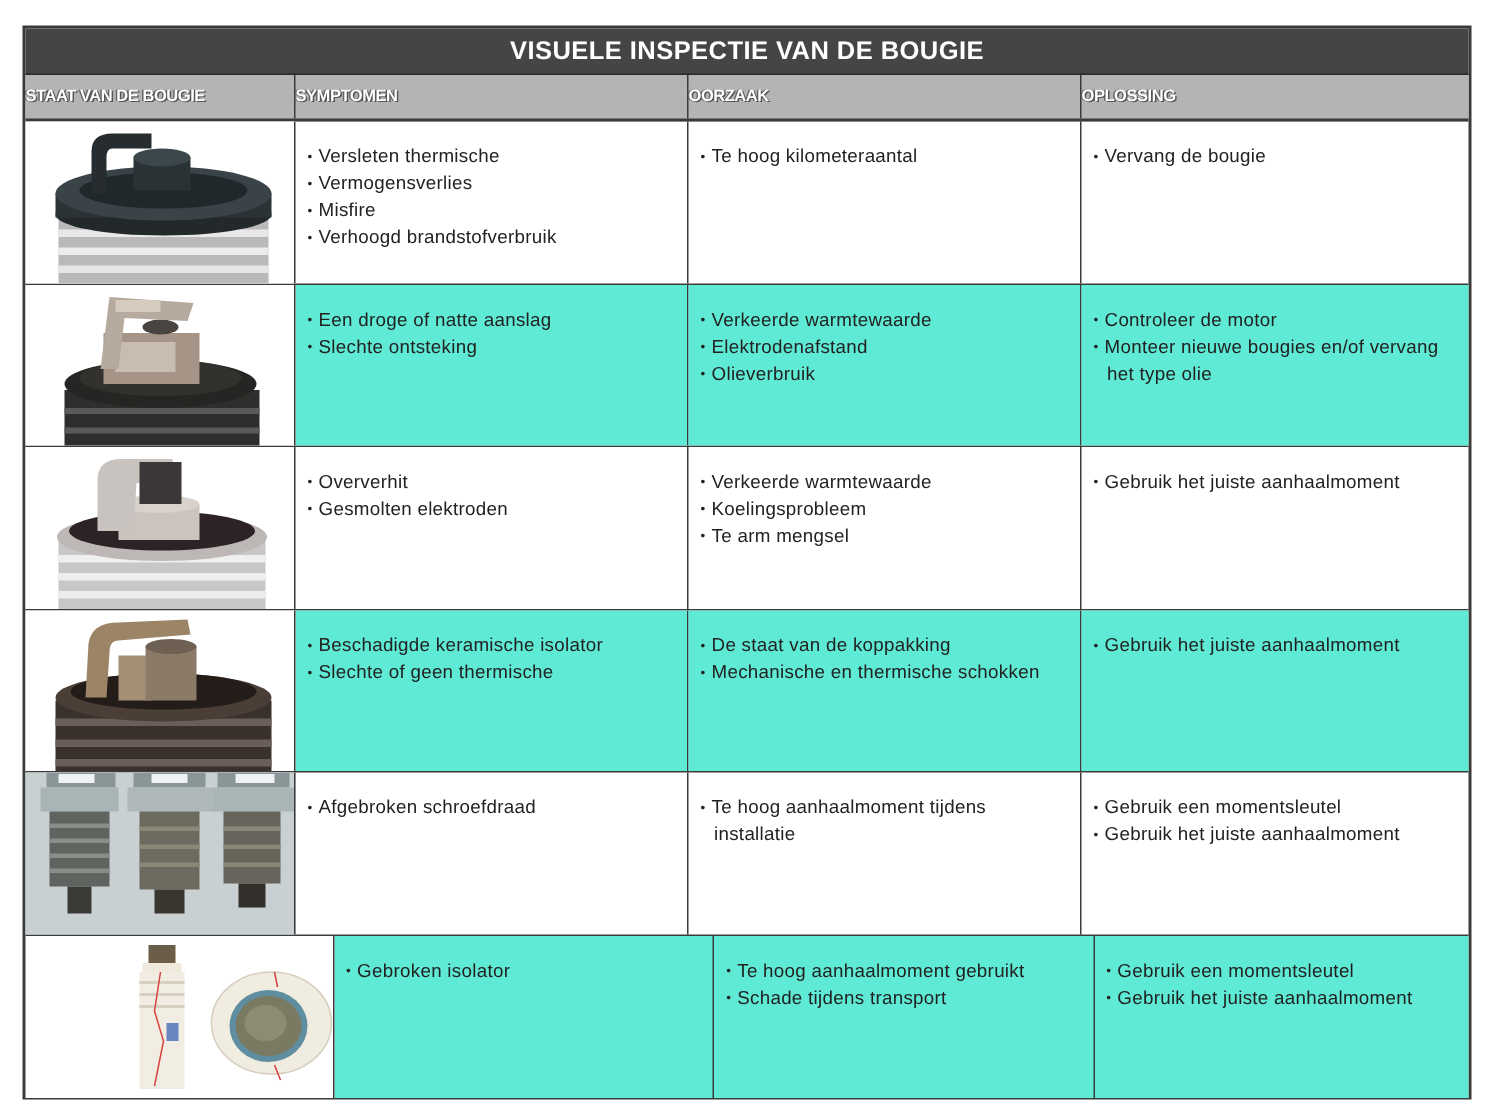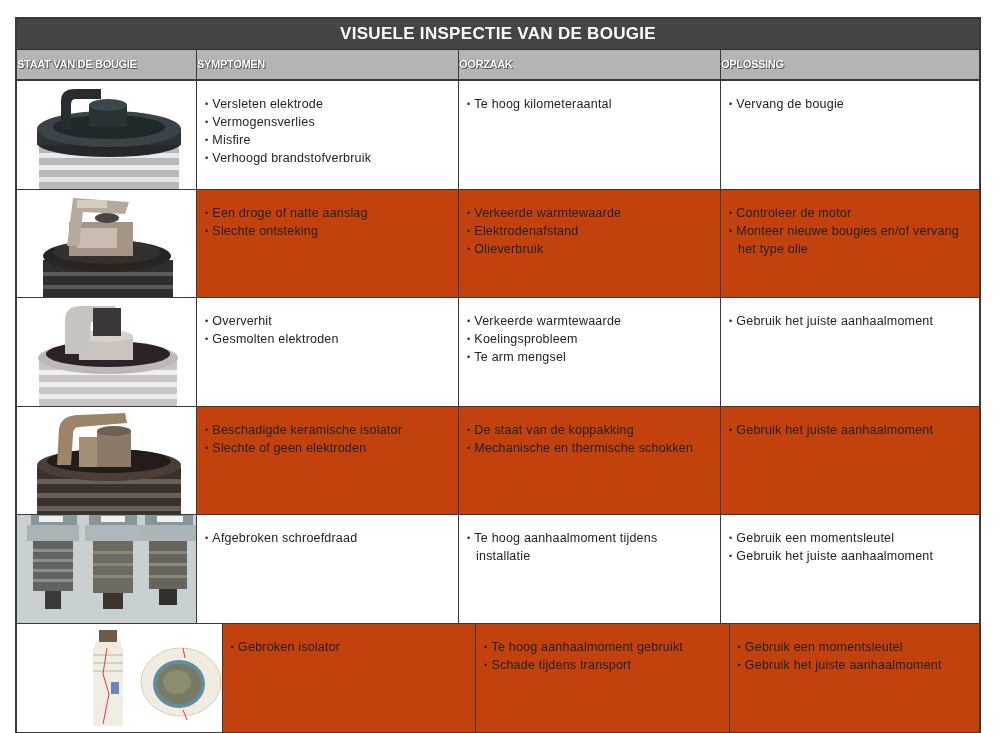--- a/index.html
+++ b/index.html
@@ -52,7 +52,7 @@
     </div>
     <div class="cell c2 txt">
       <ul>
-        <li>Versleten elektrode</li>
+        <li>Versleten thermische</li>
         <li>Vermogensverlies</li>
         <li>Misfire</li>
         <li>Verhoogd brandstofverbruik</li>

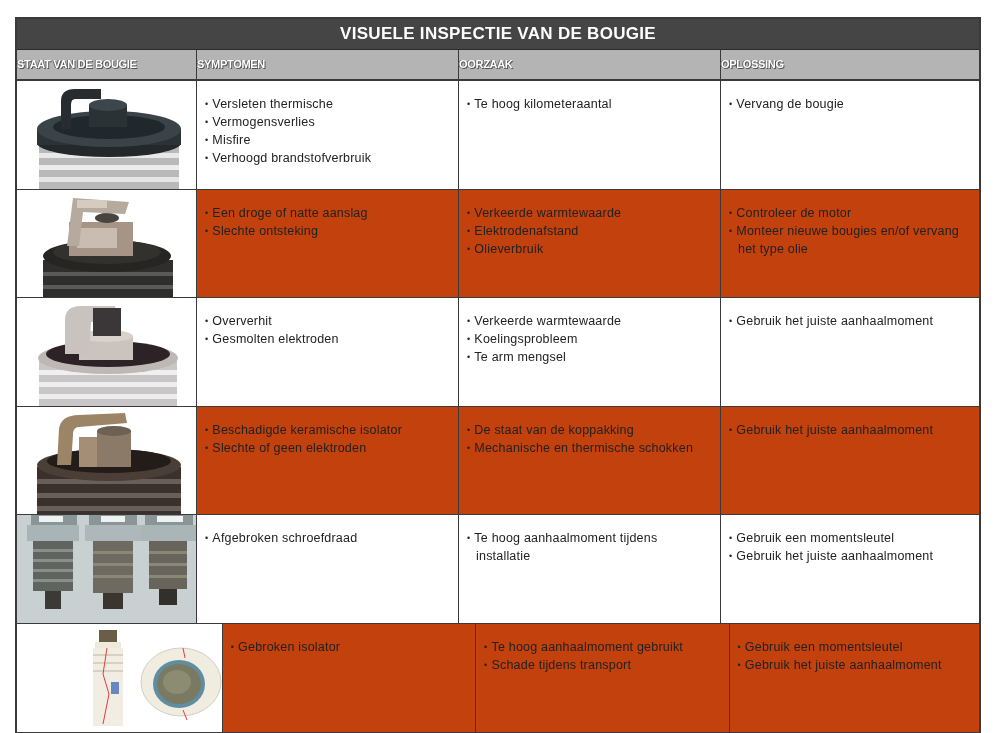--- a/index.html
+++ b/index.html
@@ -12,7 +12,7 @@
   .c1 { width:180px; } .c2 { width:262px; } .c3 { width:262px; } .c4 { width:258px; }
   .row { display:flex; height:108.5px; border-bottom:1px solid #3a3a3a; box-sizing:border-box; }
   .row:last-child { border-bottom:none;padding-left:32px; }
-  .row.alt .txt { background:#c2410c; }
+  .row.alt .txt { background:#5eead4; }
   .cell { box-sizing:border-box; border-right:1px solid #3a3a3a; height:100%; }
   .cell:last-child { border-right:none; }
   .img { background:#ffffff; position:relative; overflow:hidden; }

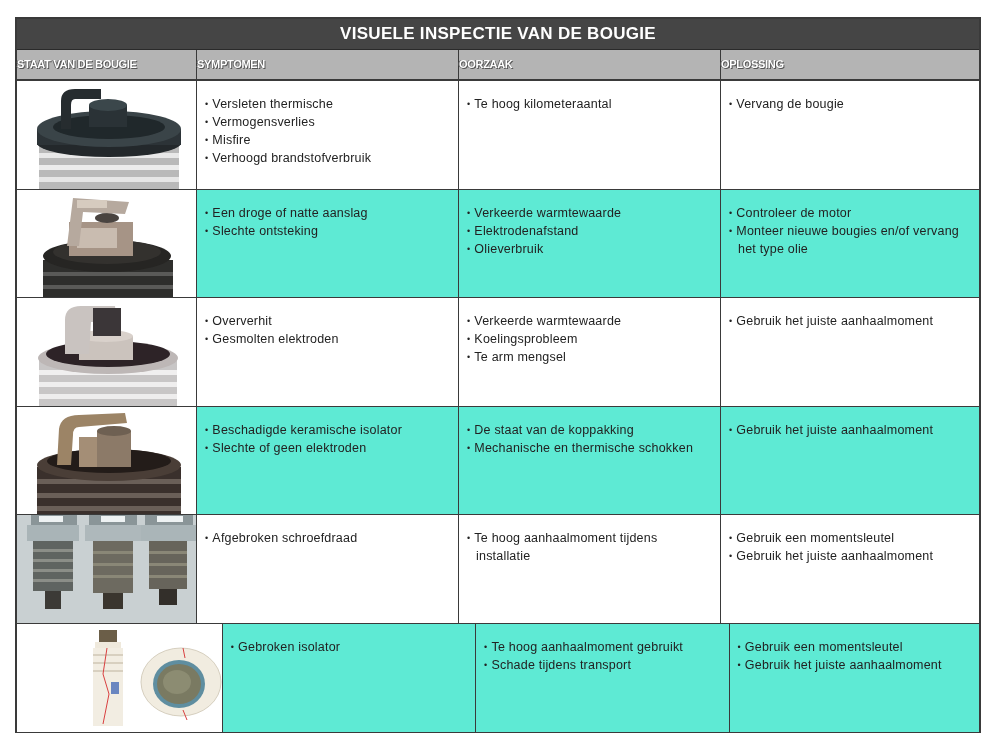--- a/index.html
+++ b/index.html
@@ -159,7 +159,7 @@
     <div class="cell c2 txt">
       <ul>
         <li>Beschadigde keramische isolator</li>
-        <li>Slechte of geen elektroden</li>
+        <li>Slechte of geen thermische</li>
       </ul>
     </div>
     <div class="cell c3 txt">

